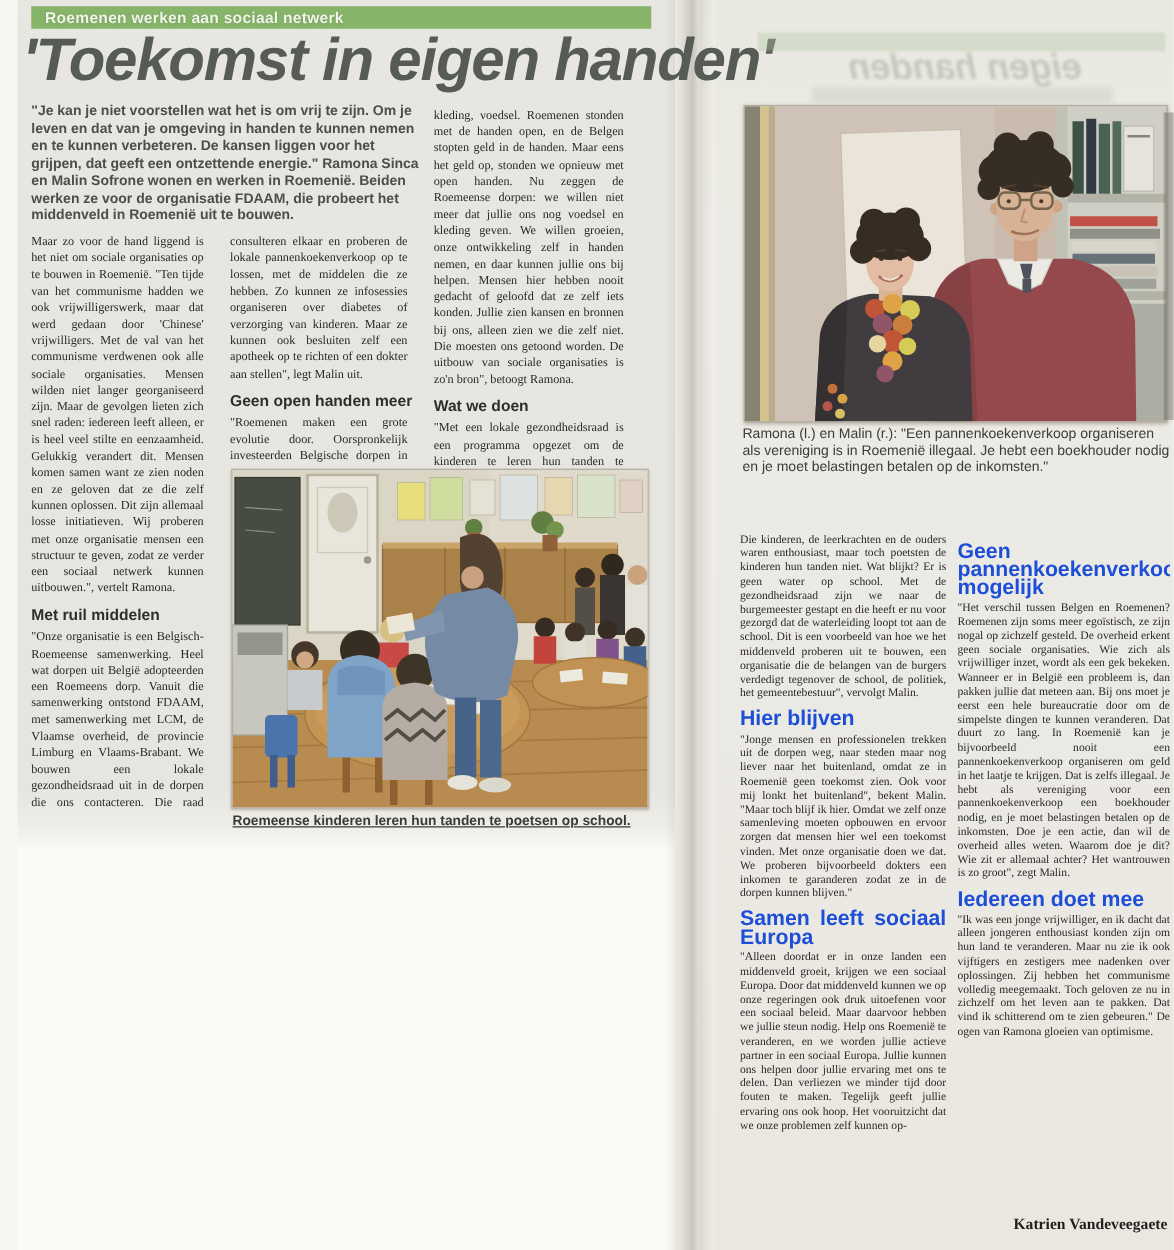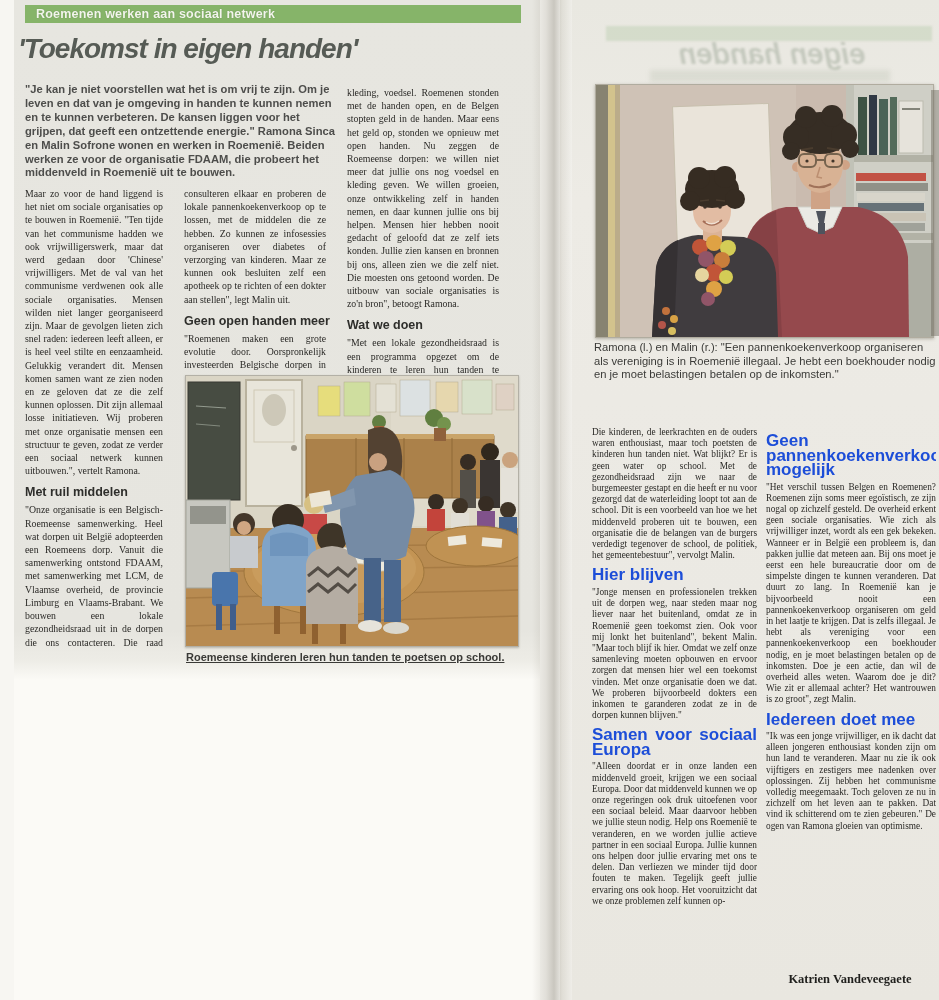--- a/index.html
+++ b/index.html
@@ -32,7 +32,7 @@
   }
   .headline{
     left:18px;top:26px;width:520px;
-    font-style:italic;font-weight:bold;font-size:28px;line-height:46px;
+    font-style:italic;font-weight:bold;font-size:48px;line-height:46px;
     color:#565b55;letter-spacing:-1px;white-space:nowrap;
   }
   .intro{

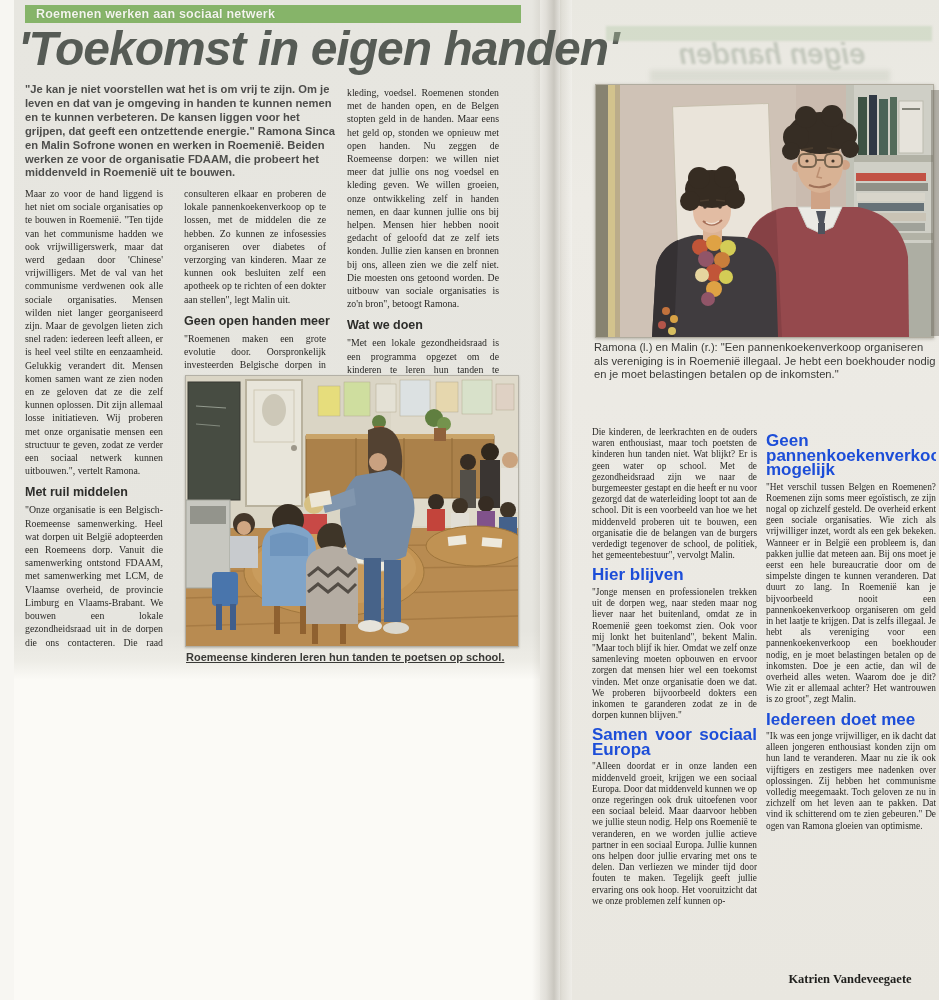--- a/index.html
+++ b/index.html
@@ -387,7 +387,7 @@
   <p>Die kinderen, de leerkrachten en de ouders waren enthousiast, maar toch poetsten de kinderen hun tanden niet. Wat blijkt? Er is geen water op school. Met de gezondheidsraad zijn we naar de burgemeester gestapt en die heeft er nu voor gezorgd dat de waterleiding loopt tot aan de school. Dit is een voorbeeld van hoe we het middenveld proberen uit te bouwen, een organisatie die de belangen van de burgers verdedigt tegenover de school, de politiek, het gemeentebestuur", vervolgt Malin.</p>
   <h3>Hier blijven</h3>
   <p>"Jonge mensen en professionelen trekken uit de dorpen weg, naar steden maar nog liever naar het buitenland, omdat ze in Roemenië geen toekomst zien. Ook voor mij lonkt het buitenland", bekent Malin. "Maar toch blijf ik hier. Omdat we zelf onze samenleving moeten opbouwen en ervoor zorgen dat mensen hier wel een toekomst vinden. Met onze organisatie doen we dat. We proberen bijvoorbeeld dokters een inkomen te garanderen zodat ze in de dorpen kunnen blijven."</p>
-  <h3>Samen voor sociaal Europa</h3>
+  <h3>Samen leeft sociaal Europa</h3>
   <p>"Alleen doordat er in onze landen een middenveld groeit, krijgen we een sociaal Europa. Door dat middenveld kunnen we op onze regeringen ook druk uitoefenen voor een sociaal beleid. Maar daarvoor hebben we jullie steun nodig. Help ons Roemenië te veranderen, en we worden jullie actieve partner in een sociaal Europa. Jullie kunnen ons helpen door jullie ervaring met ons te delen. Dan verliezen we minder tijd door fouten te maken. Tegelijk geeft jullie ervaring ons ook hoop. Het vooruitzicht dat we onze problemen zelf kunnen op-</p>
 </div>
 

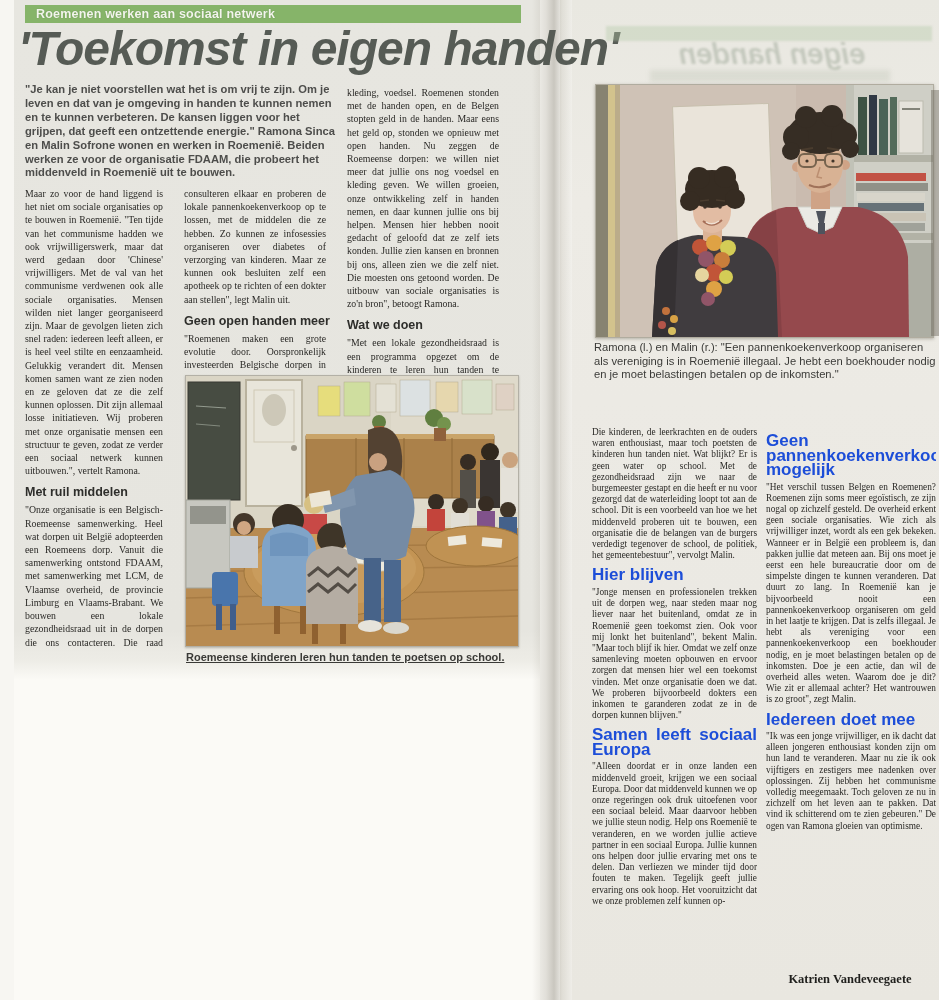--- a/index.html
+++ b/index.html
@@ -103,7 +103,7 @@
   .colR1{left:592px;top:387px;width:165px;height:604px;overflow:hidden;}
   .colR2{left:766px;top:387px;width:170px;height:575px;overflow:hidden;}
   .byline{
-    left:766px;top:972px;width:168px;text-align:center;
+    left:766px;top:972px;width:168px;text-align:right;
     font-family:"Liberation Serif", serif;
     font-weight:bold;font-size:12.5px;color:#1f1f1c;
   }

